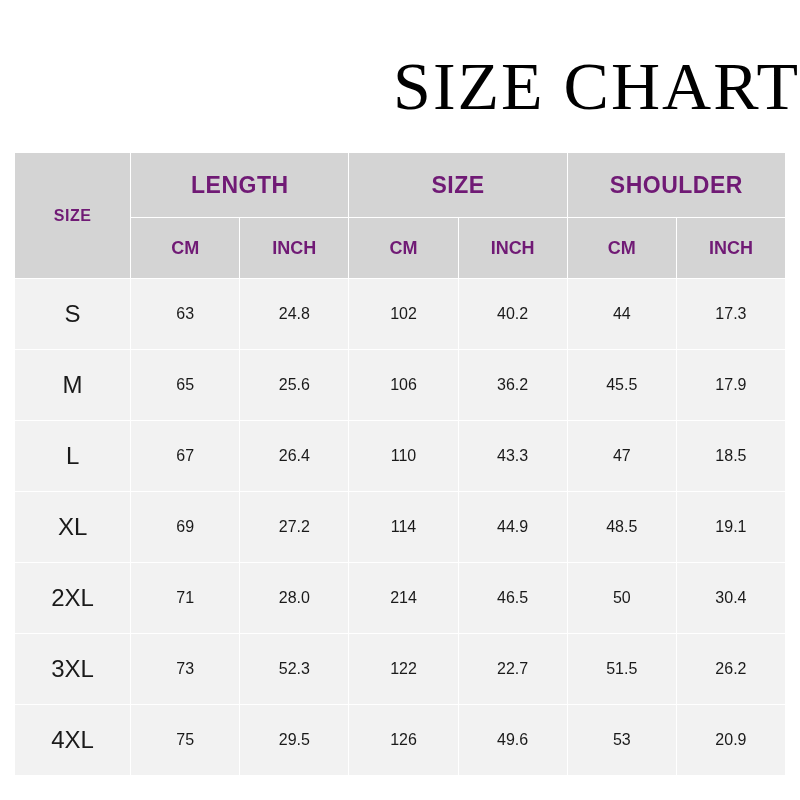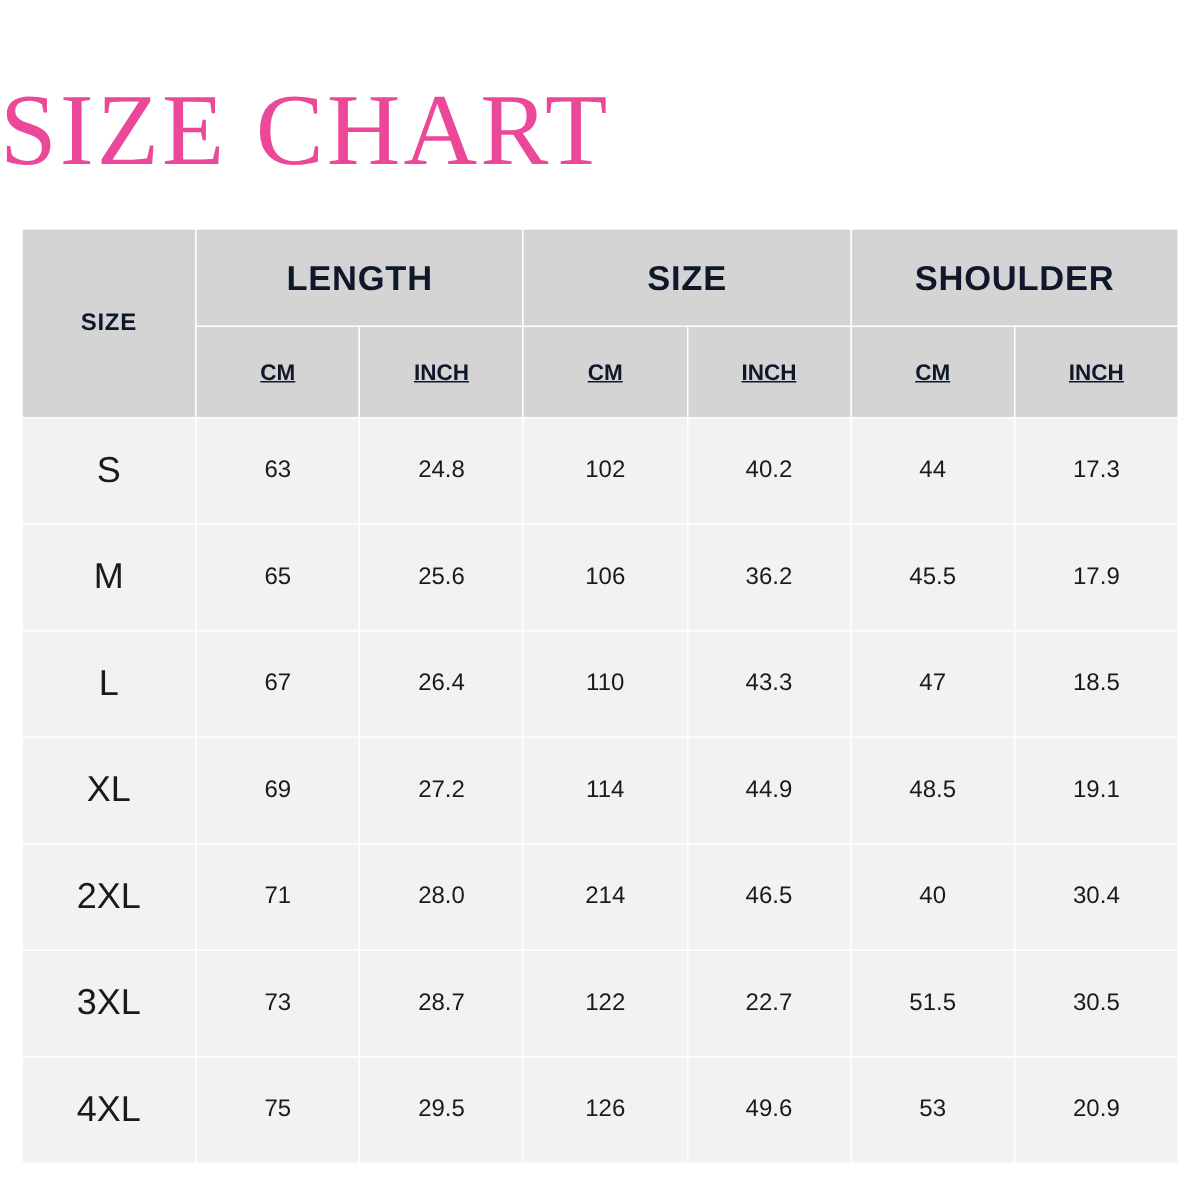--- a/index.html
+++ b/index.html
@@ -21,14 +21,14 @@
     box-sizing: border-box;
   }
   .chart-title {
-    text-align: left;
+    text-align: right;
     font-family: "Liberation Serif", serif;
     font-size: 68px;
     font-weight: 400;
     letter-spacing: 2px;
     line-height: 1;
     padding-top: 52px;
-    color: #ec4899;
+    color: #000000;
   }
   .table-wrap {
     margin: 32px 14px 0 14px;

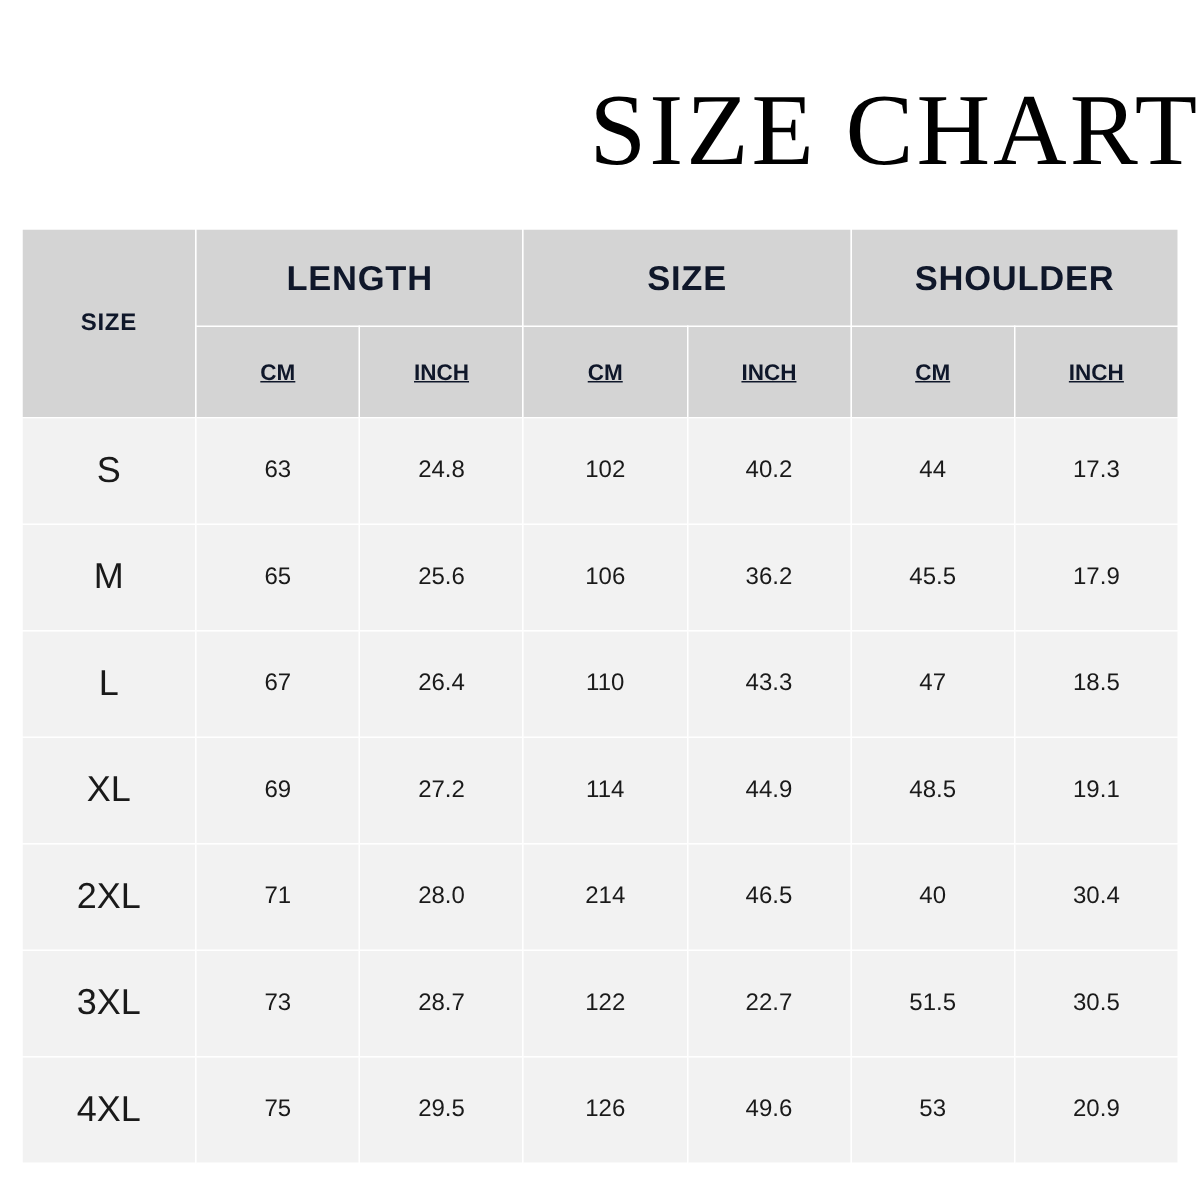--- a/index.html
+++ b/index.html
@@ -46,7 +46,7 @@
   }
   thead th {
     background: #d4d4d4;
-    color: #0f172a;
+    color: #701a75;
     font-weight: bold;
     font-size: 22px;
   }

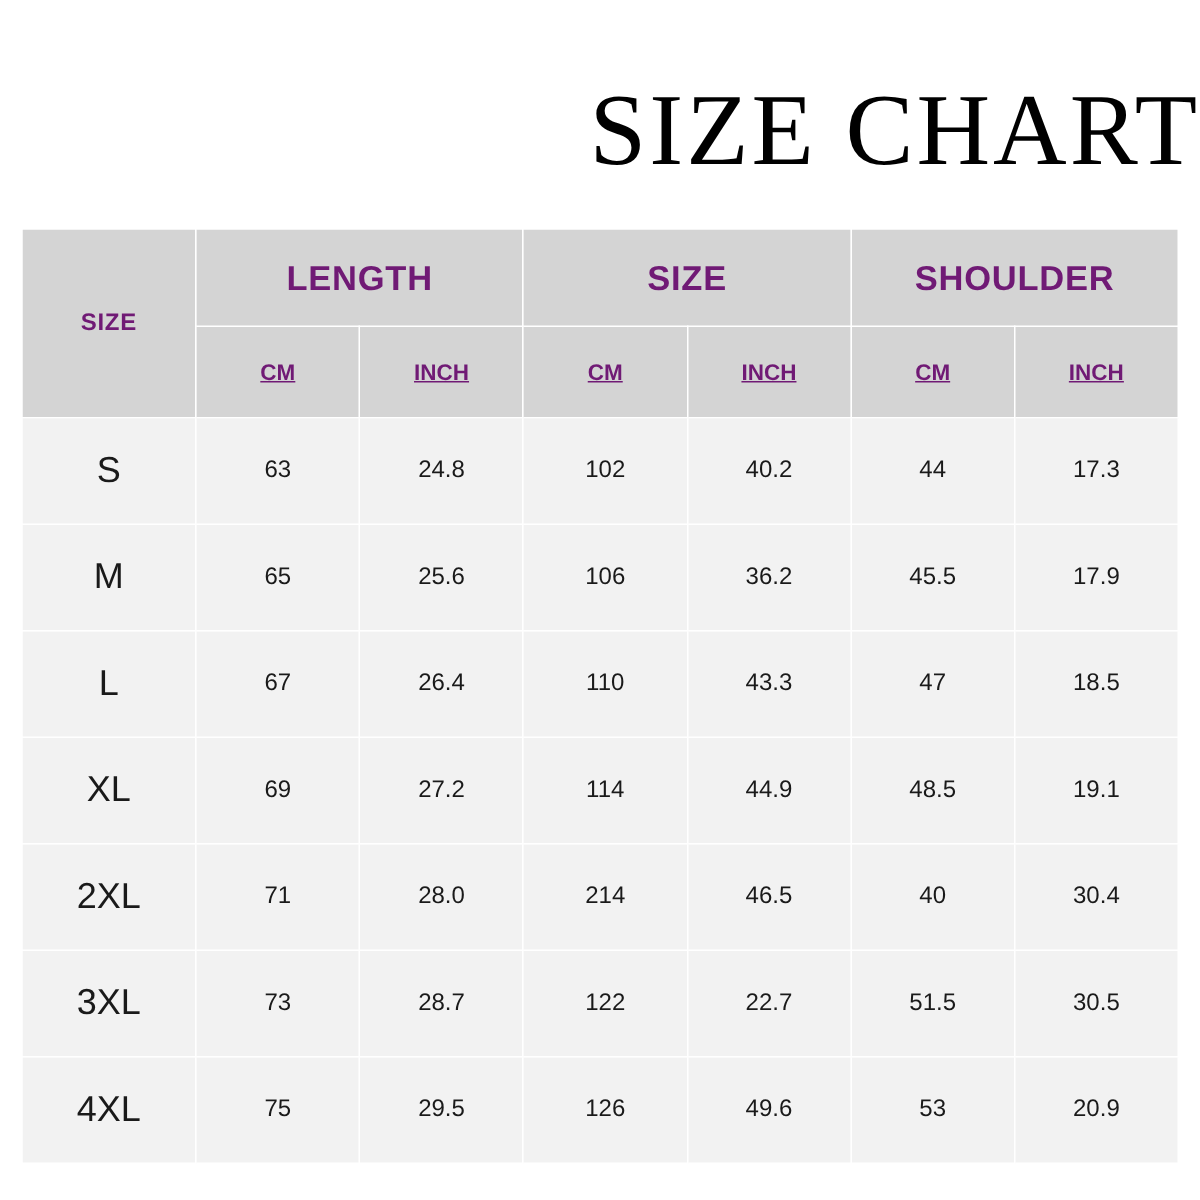--- a/index.html
+++ b/index.html
@@ -60,9 +60,8 @@
     height: 62px;
   }
   th.unit-head {
-    font-size: 15px;
+    font-size: 18px;
     height: 58px;
-    text-decoration: underline;
   }
   tbody td {
     background: #f2f2f2;

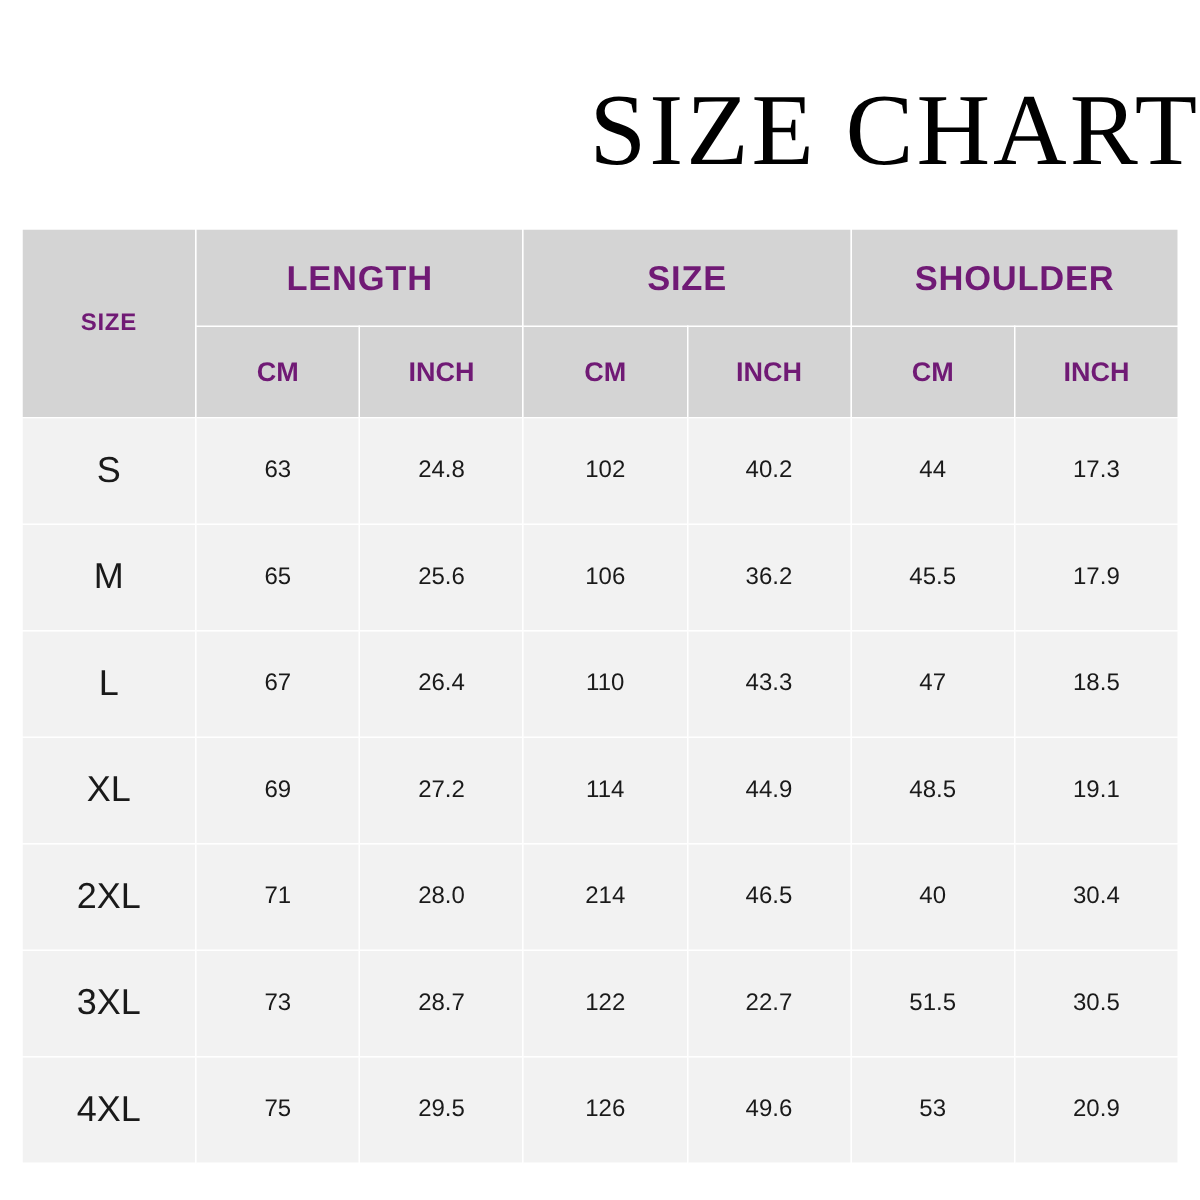--- a/index.html
+++ b/index.html
@@ -153,7 +153,7 @@
           <td>28.0</td>
           <td>214</td>
           <td>46.5</td>
-          <td>40</td>
+          <td>50</td>
           <td>30.4</td>
         </tr>
         <tr>

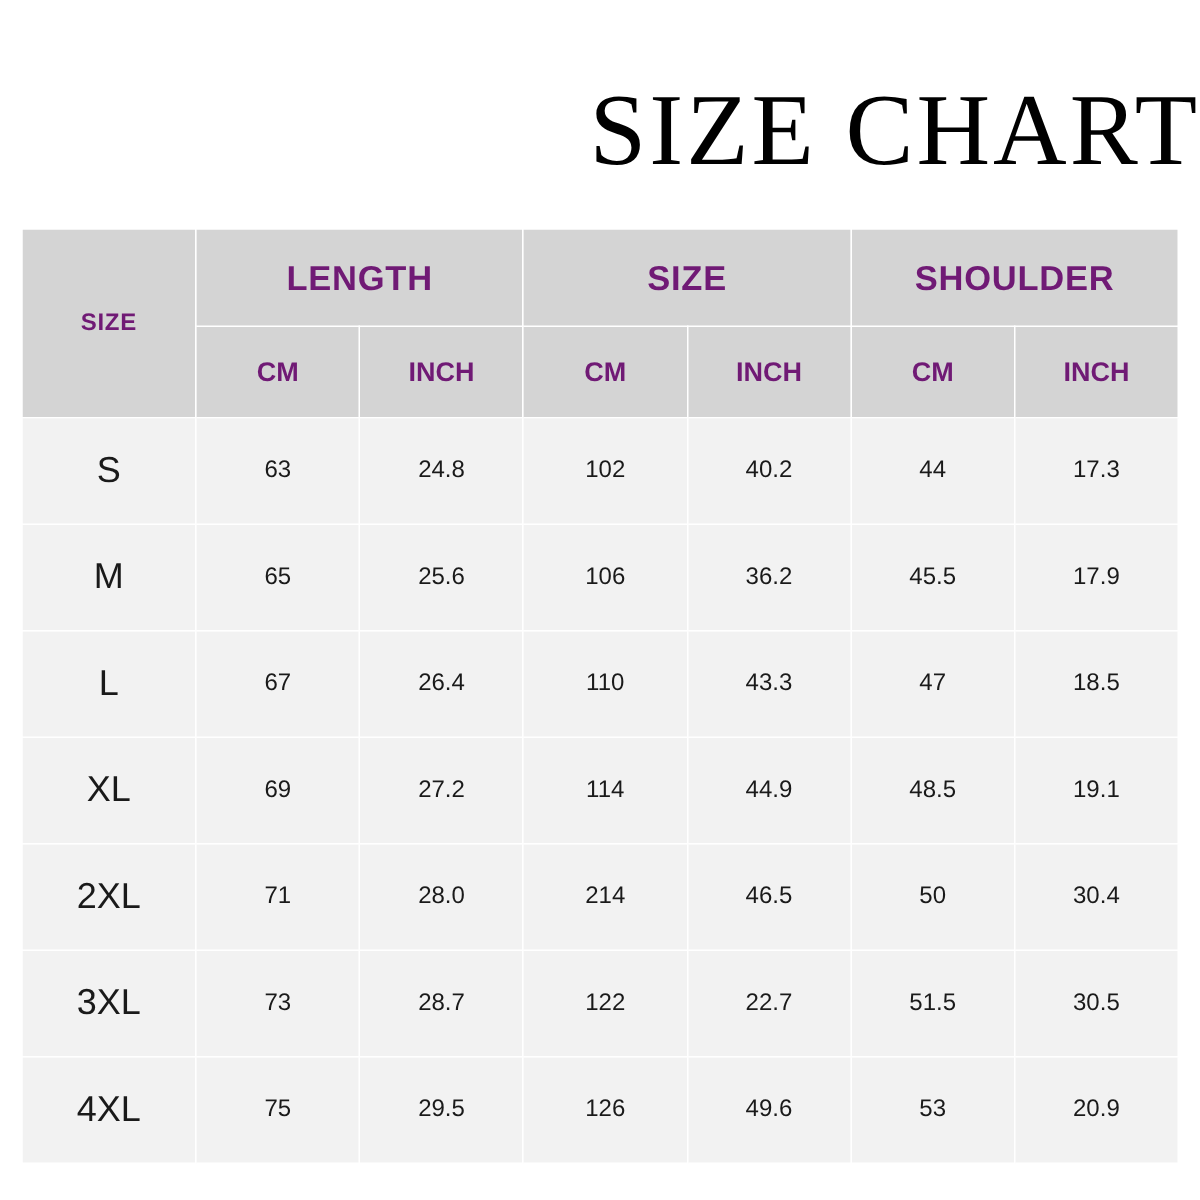--- a/index.html
+++ b/index.html
@@ -159,7 +159,7 @@
         <tr>
           <td class="size-cell">3XL</td>
           <td>73</td>
-          <td>28.7</td>
+          <td>52.3</td>
           <td>122</td>
           <td>22.7</td>
           <td>51.5</td>

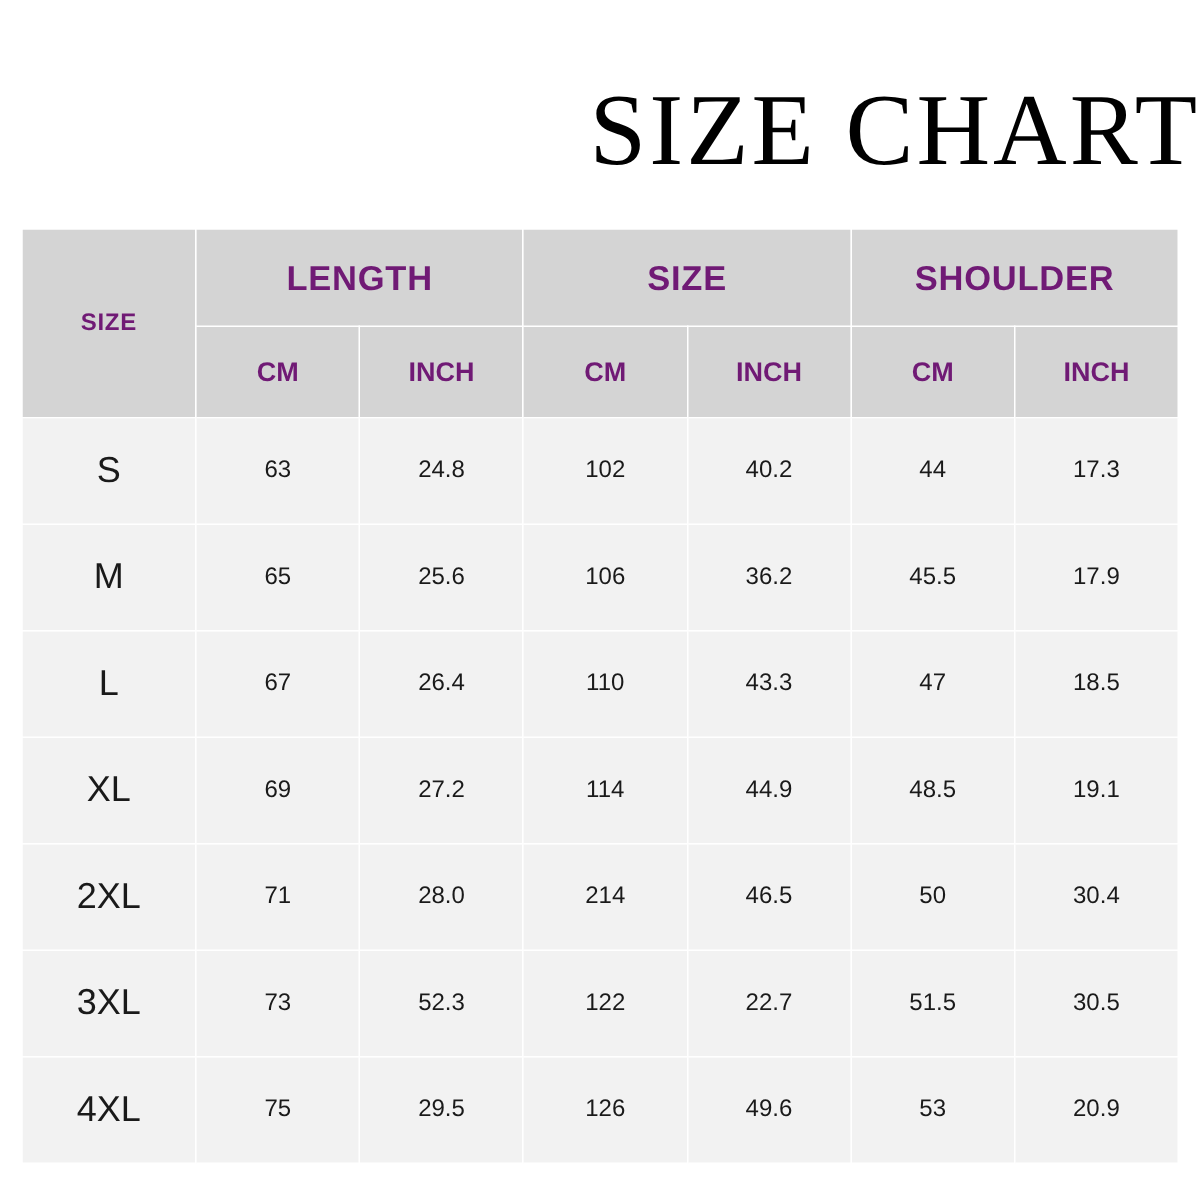--- a/index.html
+++ b/index.html
@@ -163,7 +163,7 @@
           <td>122</td>
           <td>22.7</td>
           <td>51.5</td>
-          <td>30.5</td>
+          <td>26.2</td>
         </tr>
         <tr>
           <td class="size-cell">4XL</td>

